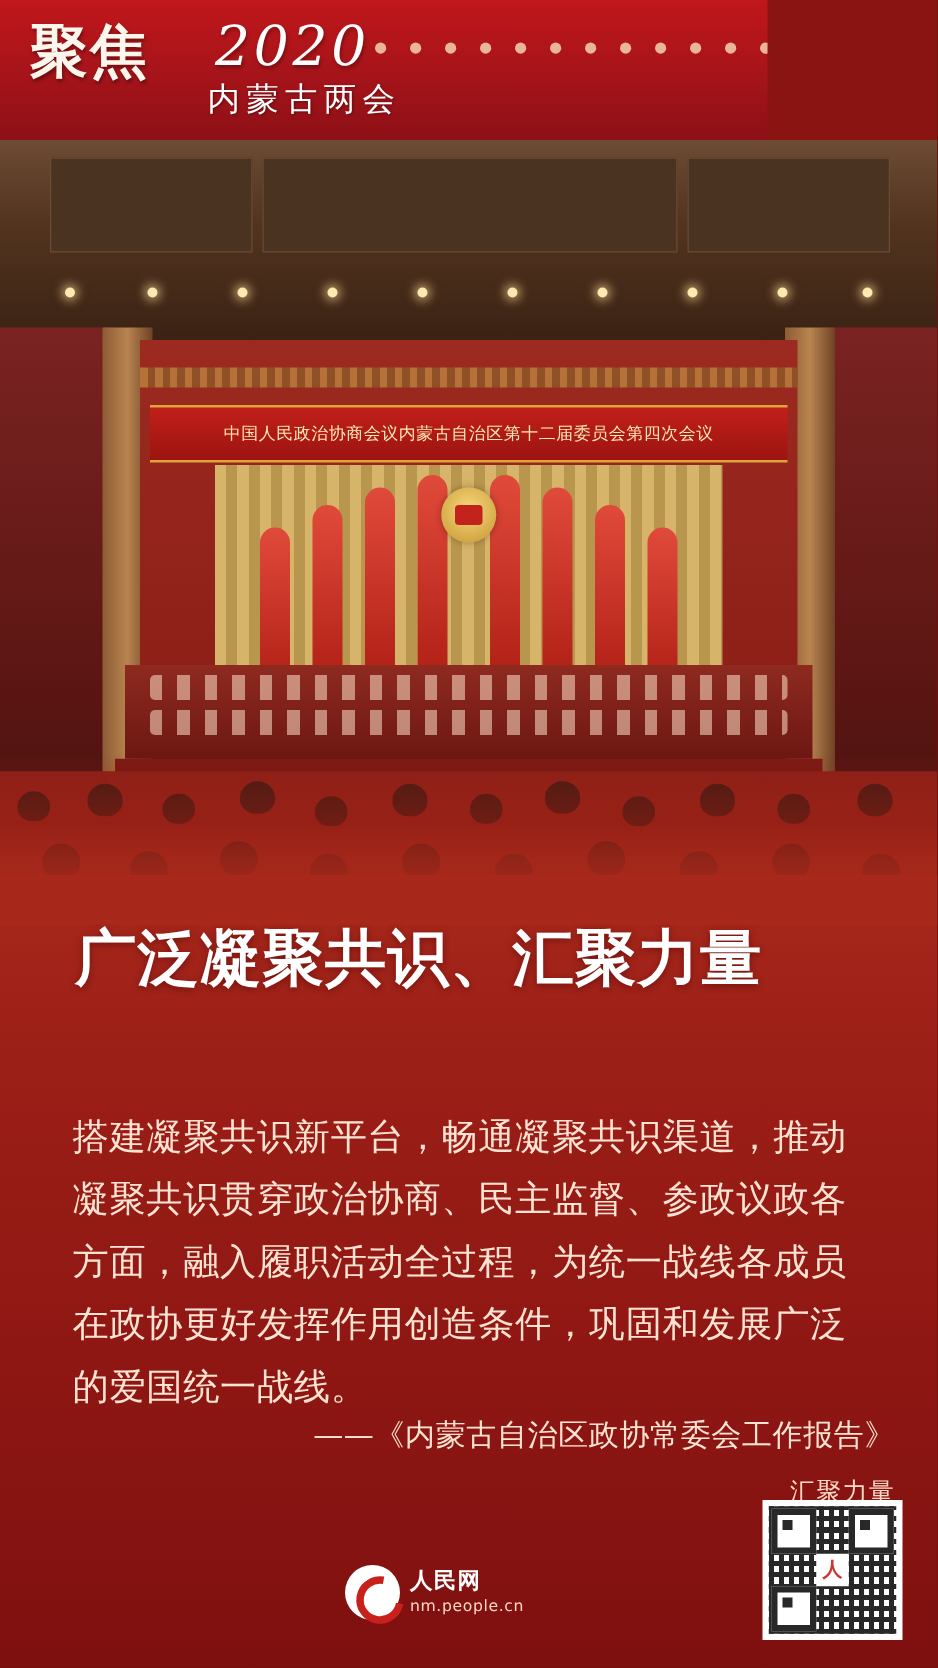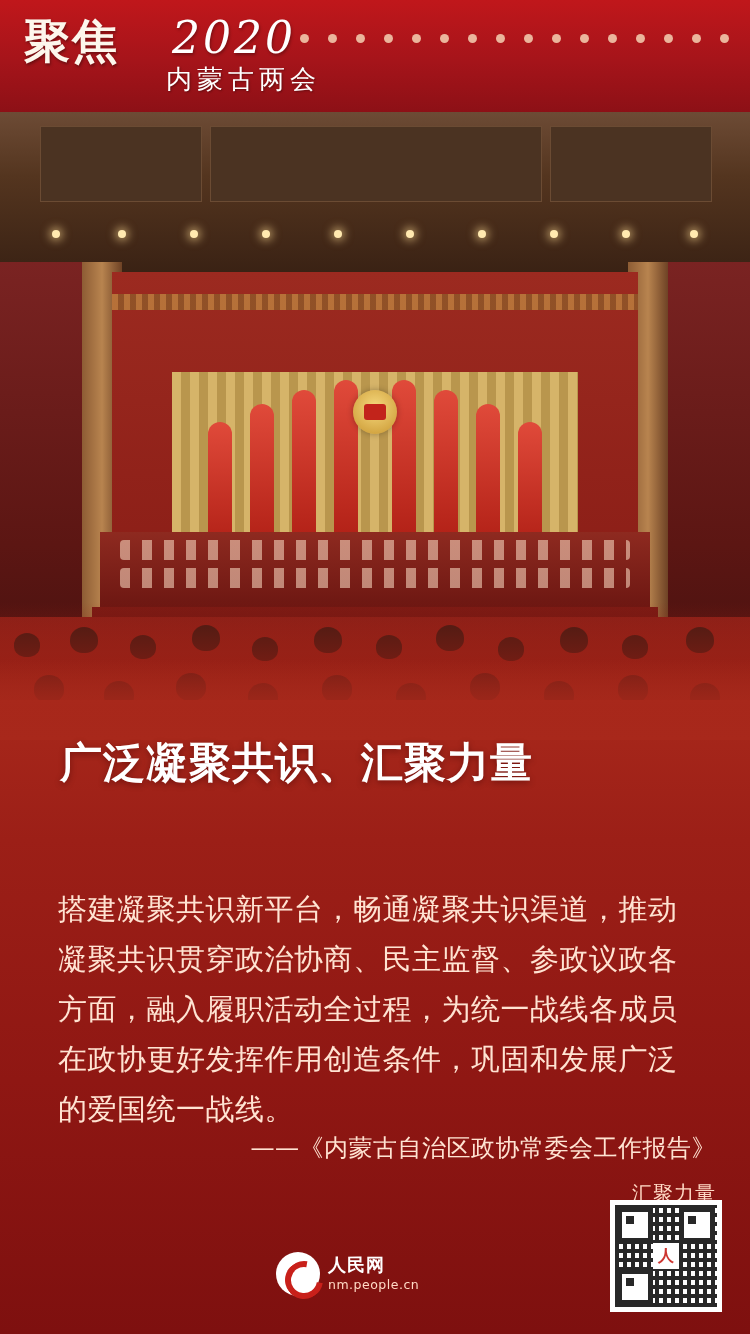--- a/index.html
+++ b/index.html
@@ -22,7 +22,7 @@
   .top-banner {
     position: absolute;
     left: 0; top: 0;
-    width: 750px; height: 112px;
+    width: 614px; height: 112px;
     background: linear-gradient(180deg, #c0171b 0%, #a5141a 55%, #8d1016 100%);
     overflow: hidden;
   }

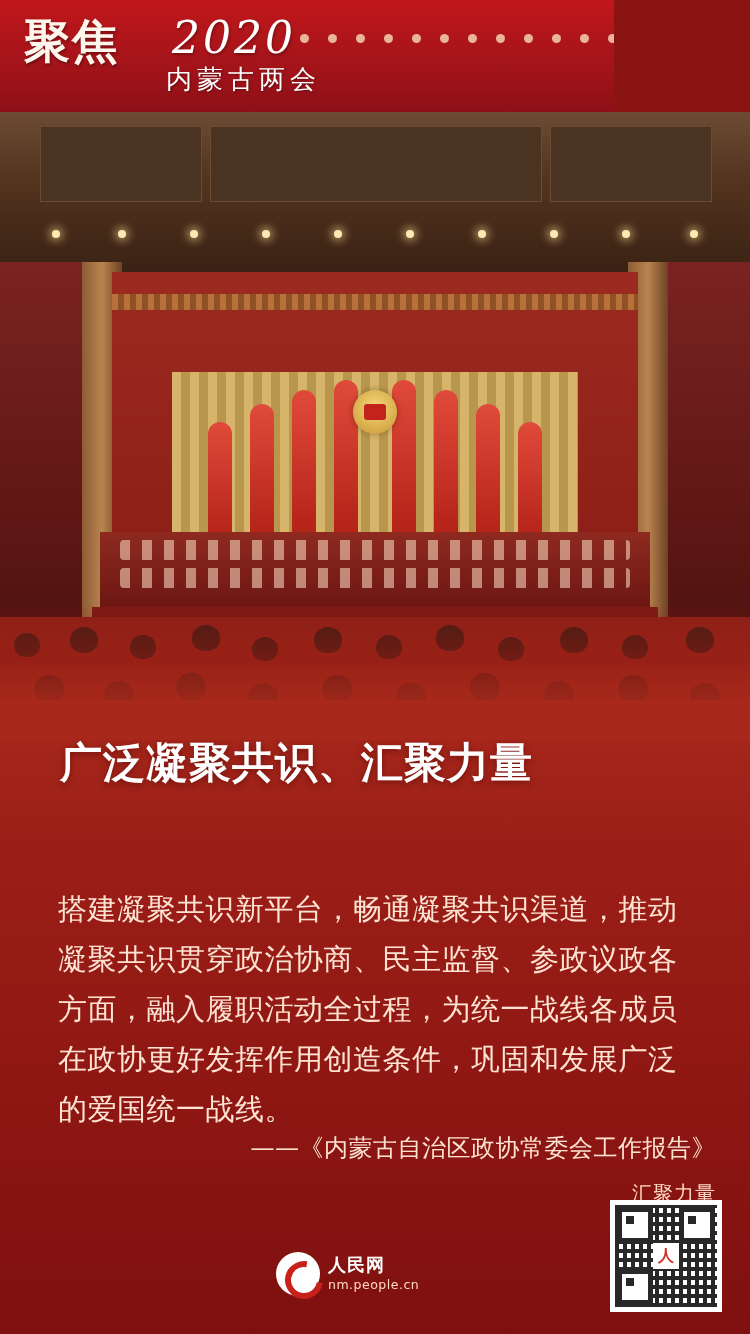--- a/index.html
+++ b/index.html
@@ -376,6 +376,9 @@
 
     <div class="stage">
       <div class="stage-top-band"></div>
+      <div class="banner-red">
+        <span>中国人民政治协商会议内蒙古自治区第十二届委员会第四次会议</span>
+      </div>
       <div class="curtain">
         <div class="drape" style="left:36px;  height:150px;"></div>
         <div class="drape" style="left:78px;  height:168px;"></div>

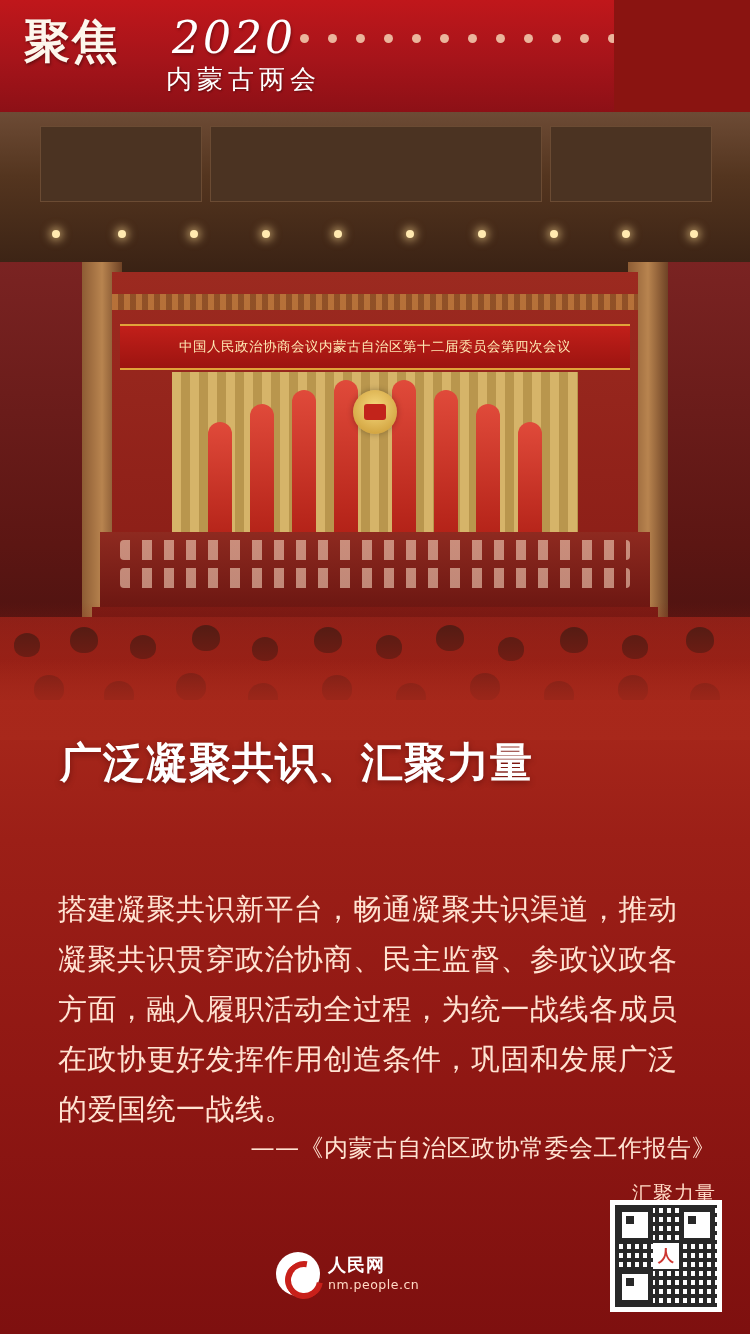--- a/index.html
+++ b/index.html
@@ -212,7 +212,7 @@
     color: #ffffff;
     font-family: "DejaVu Sans", sans-serif;
     font-weight: bold;
-    font-size: 42px;
+    font-size: 49px;
     line-height: 1.32;
     letter-spacing: 1px;
     text-shadow: 0 2px 6px rgba(60,0,0,.45);

